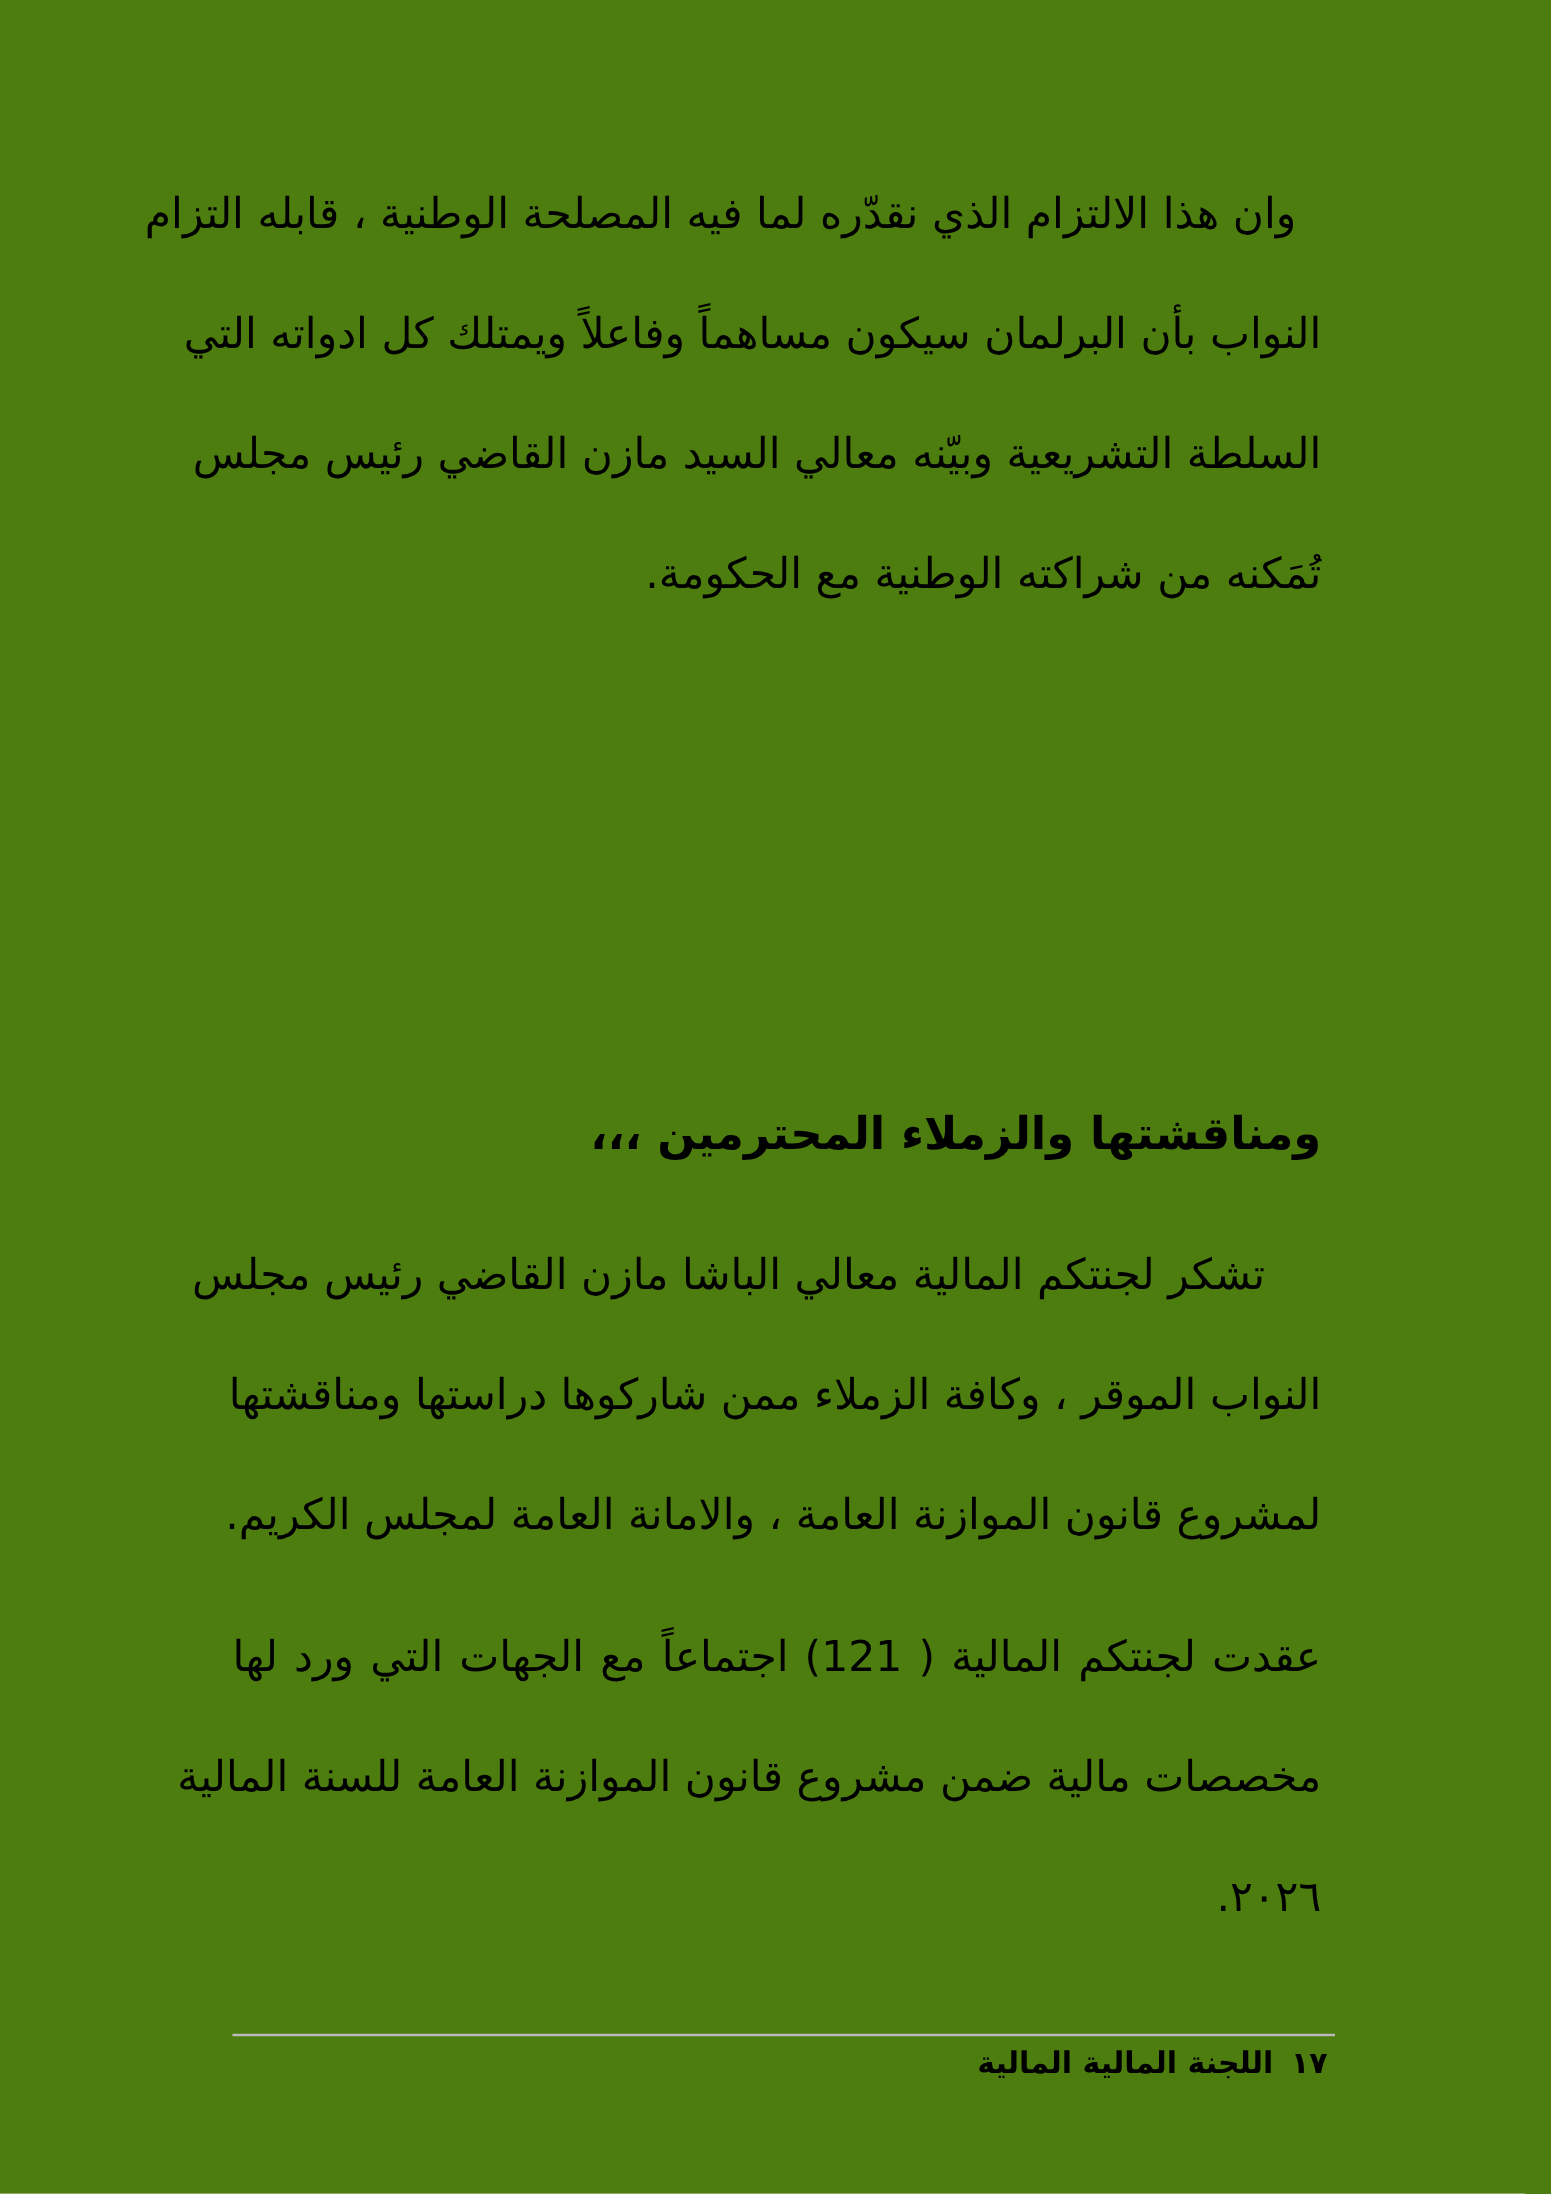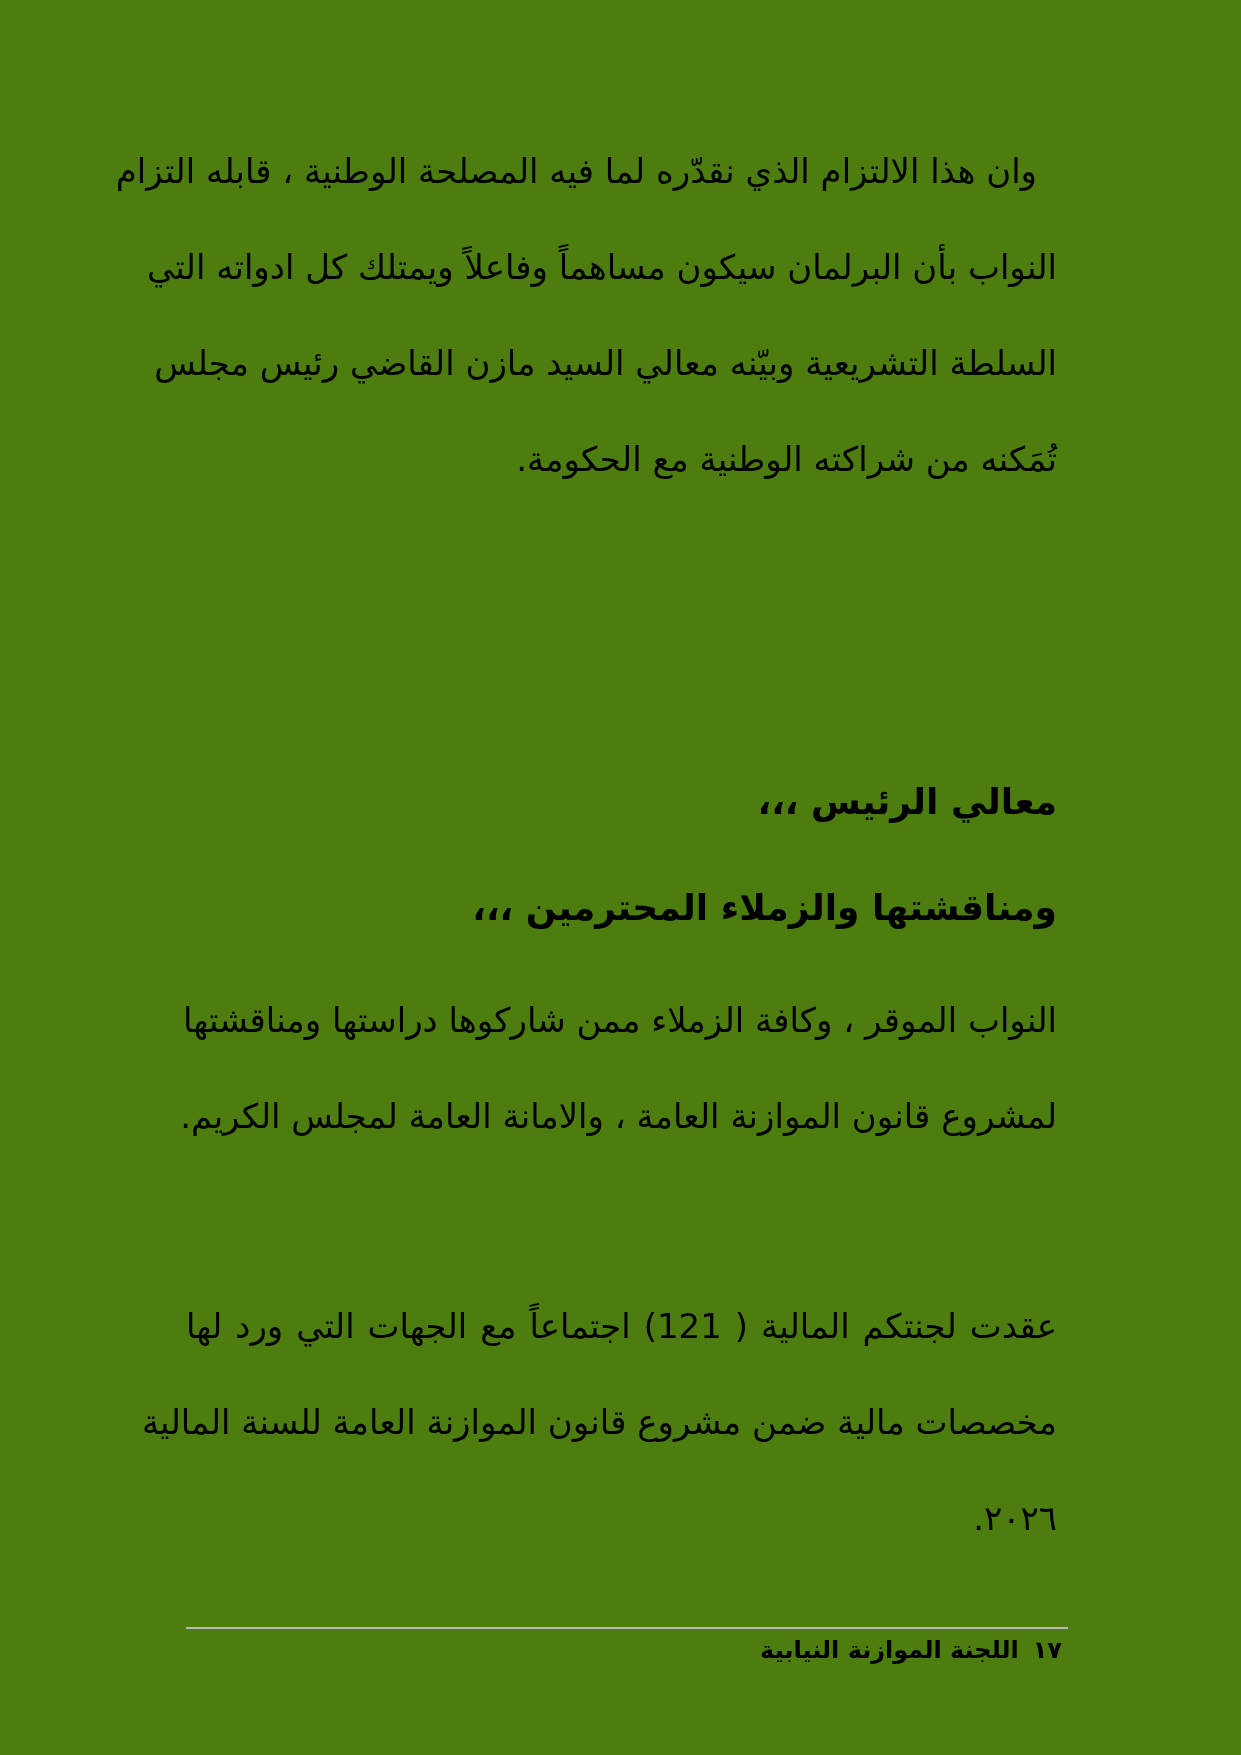--- a/index.html
+++ b/index.html
@@ -96,7 +96,6 @@
     <div class="bline lastline">تُمَكنه من شراكته الوطنية مع الحكومة.</div>
   </section>
 
-  <h2 class="heading heading1">معالي الرئيس ،،،</h2>
 
   <h2 class="heading heading2">ومناقشتها والزملاء المحترمين ،،،</h2>
 

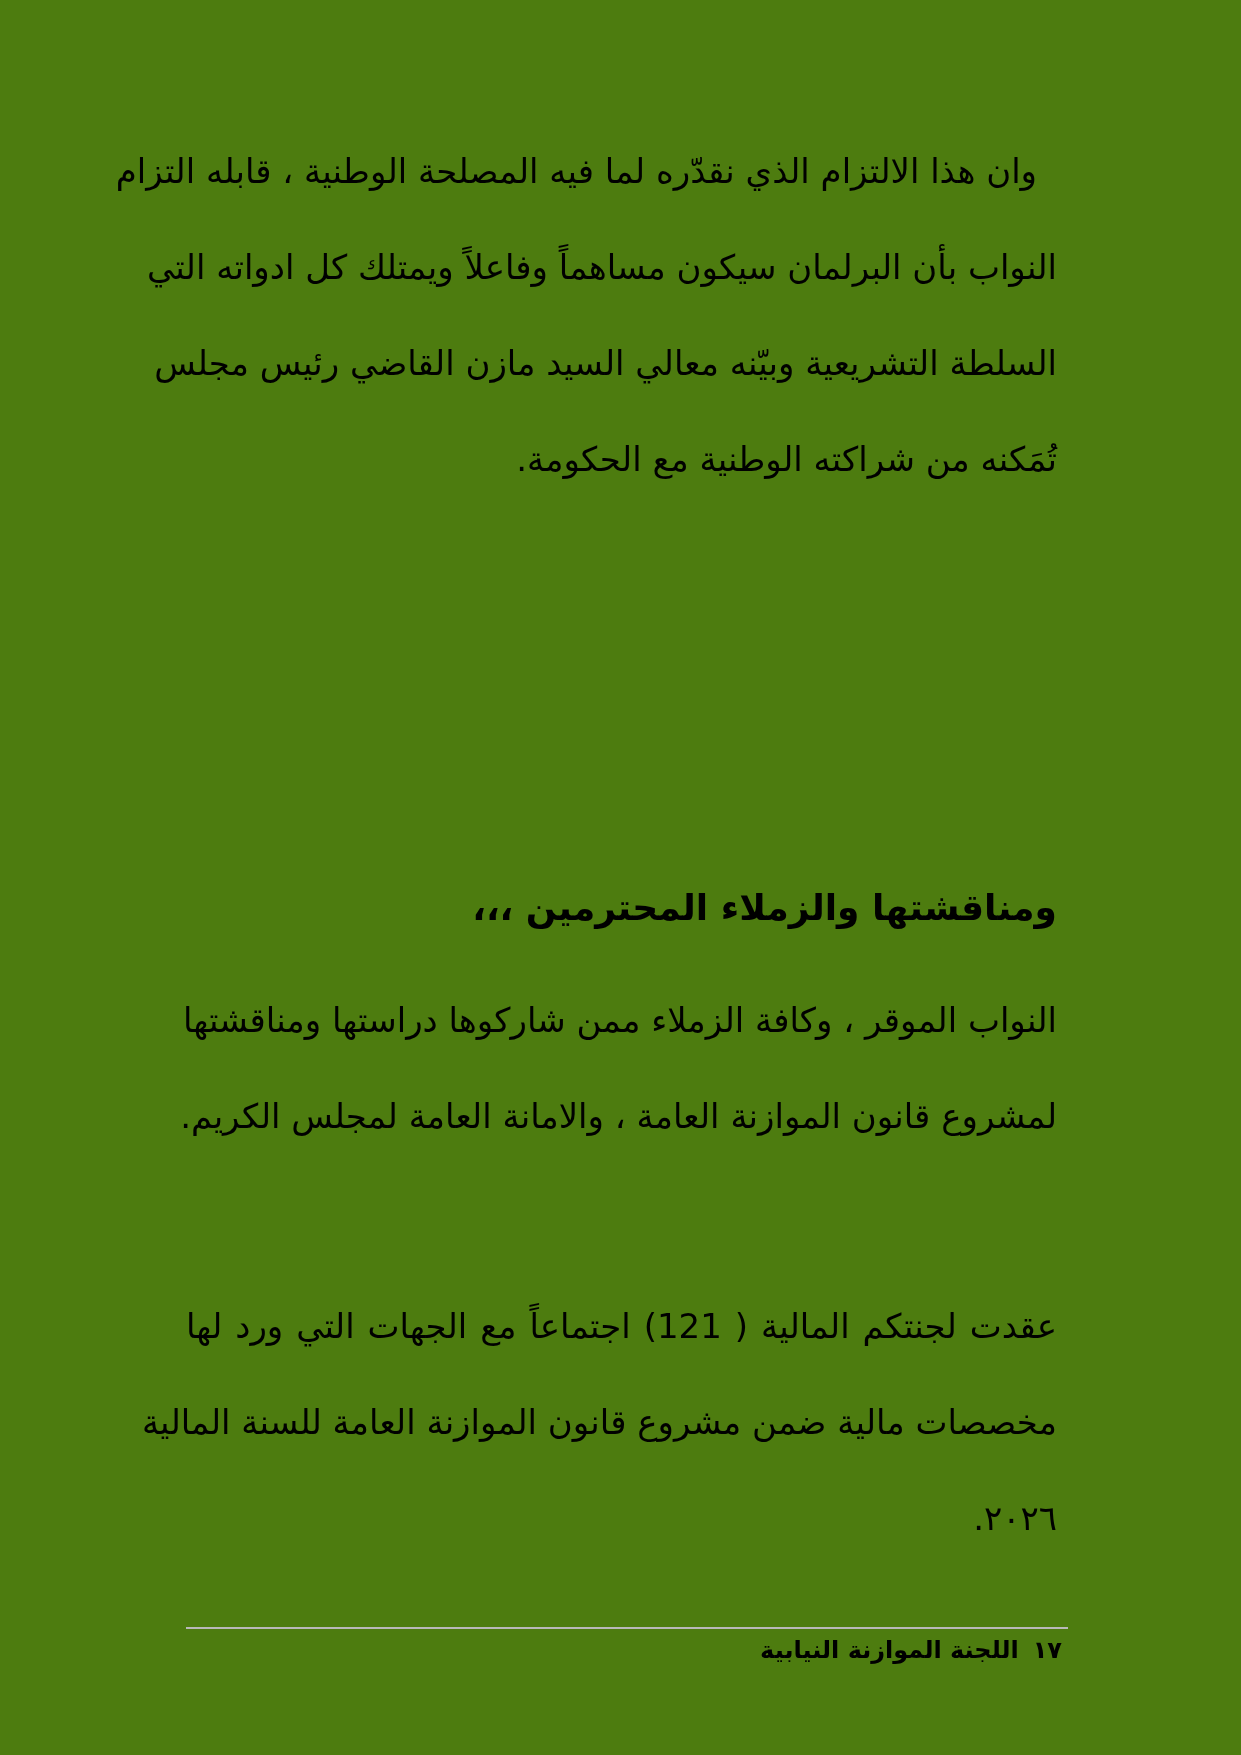--- a/index.html
+++ b/index.html
@@ -100,6 +100,7 @@
   <h2 class="heading heading2">ومناقشتها والزملاء المحترمين ،،،</h2>
 
   <section class="block para2">
+    <div class="bline ind-md">تشكر لجنتكم المالية معالي الباشا مازن القاضي رئيس مجلس</div>
     <div class="bline">النواب الموقر ، وكافة الزملاء ممن شاركوها دراستها ومناقشتها</div>
     <div class="bline lastline">لمشروع قانون الموازنة العامة ، والامانة العامة لمجلس الكريم.</div>
   </section>

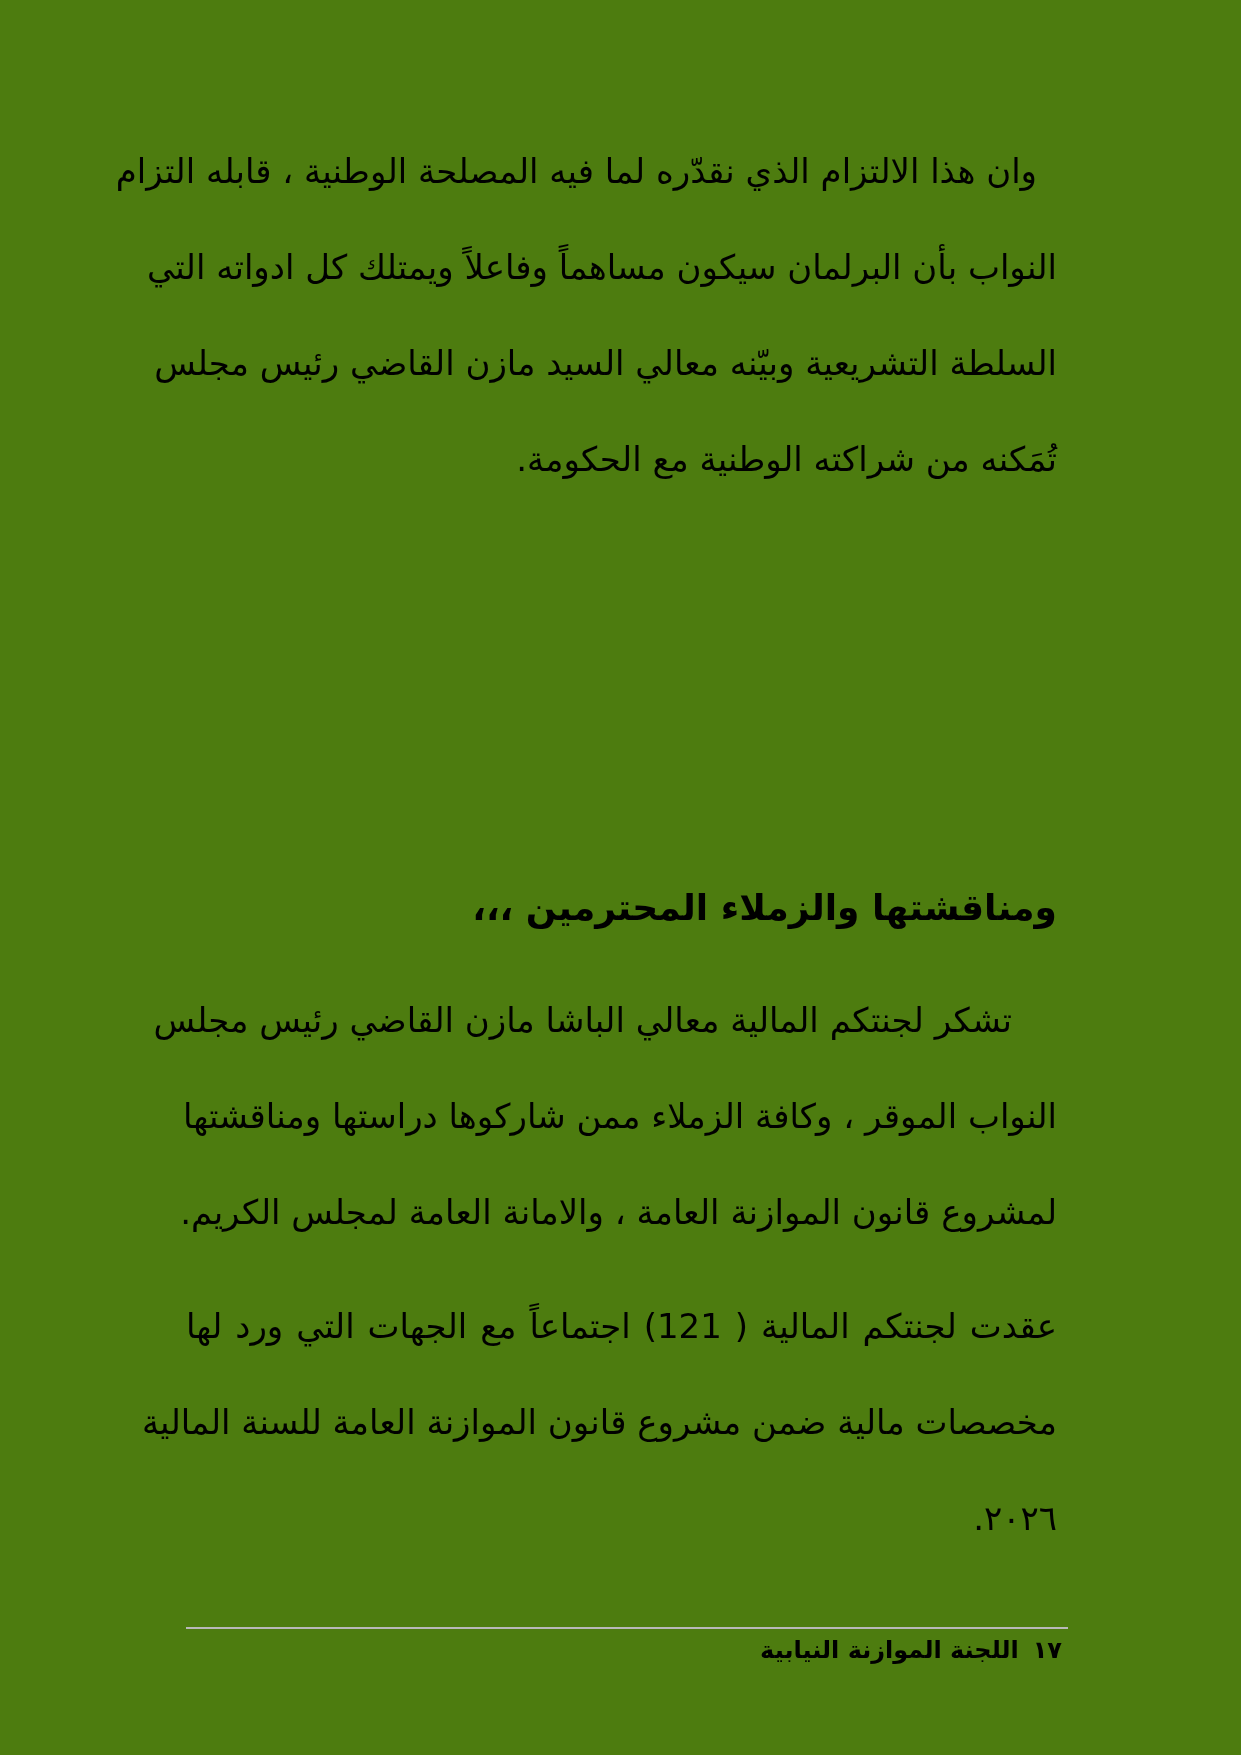--- a/index.html
+++ b/index.html
@@ -114,7 +114,7 @@
   <div class="footer-rule"></div>
 
   <div class="footer-text">
-    <span class="pagenum">١٧</span><span>اللجنة الموازنة النيابية</span>
+    <span class="pagenum">١٧</span><span>اللجنة المالية المالية</span>
   </div>
 
 </div>

